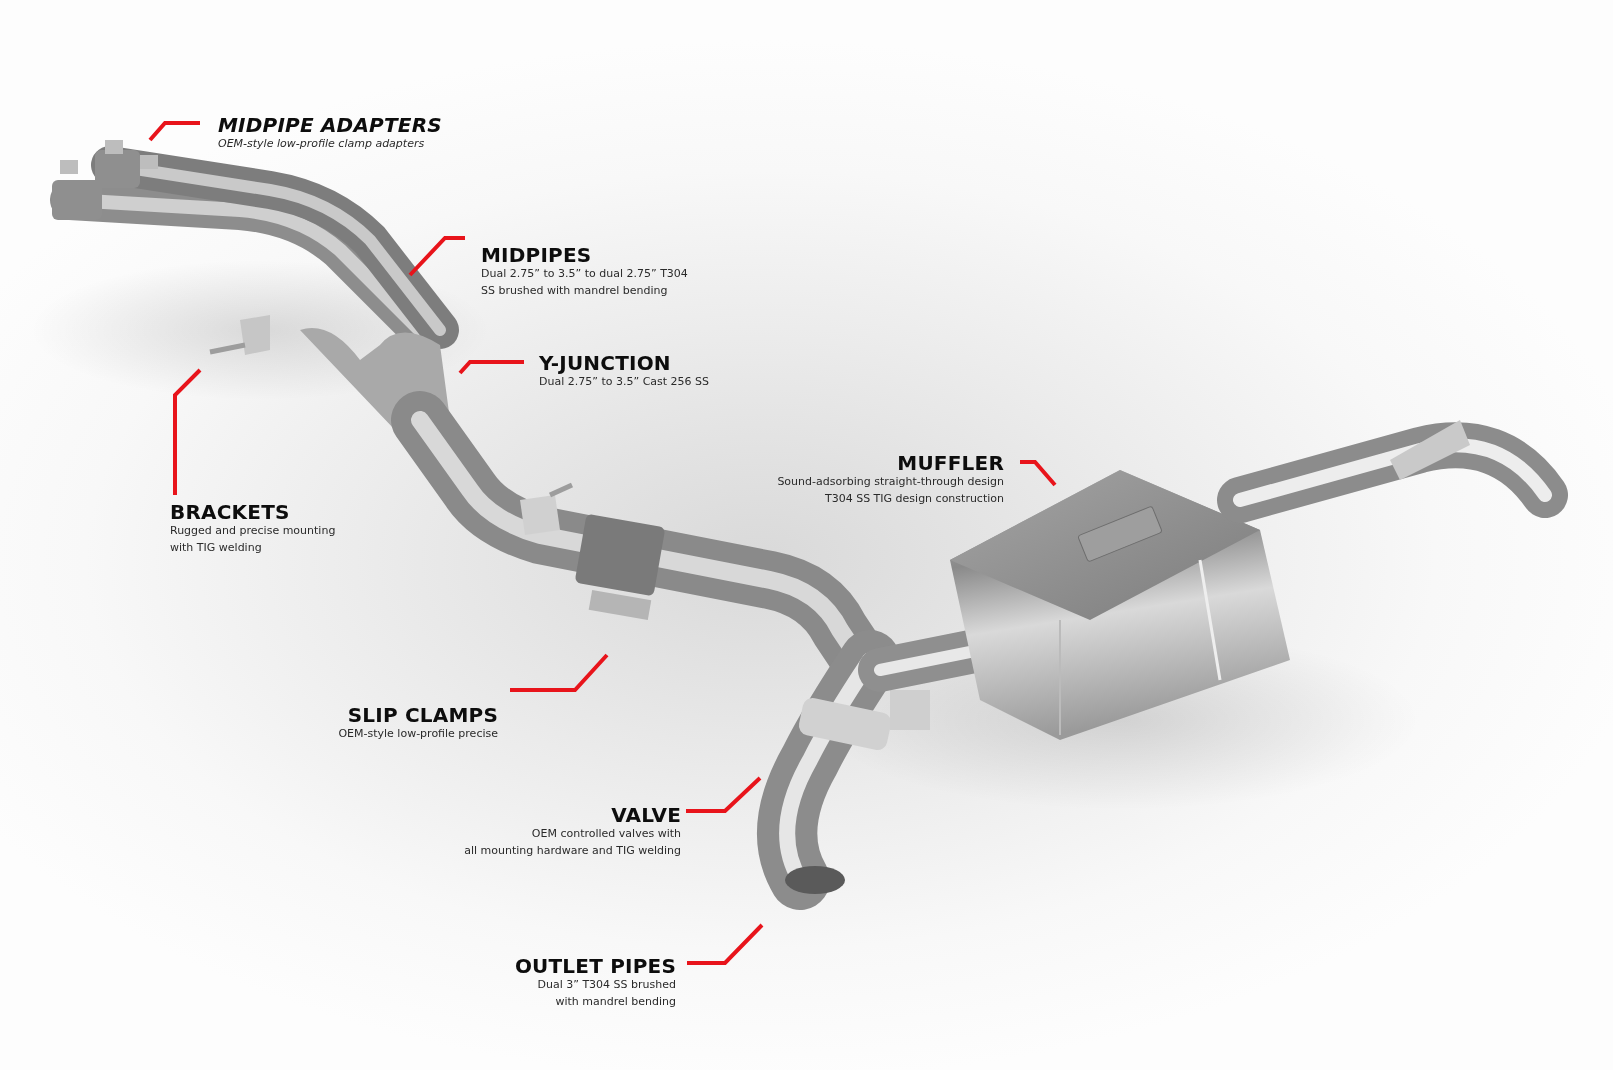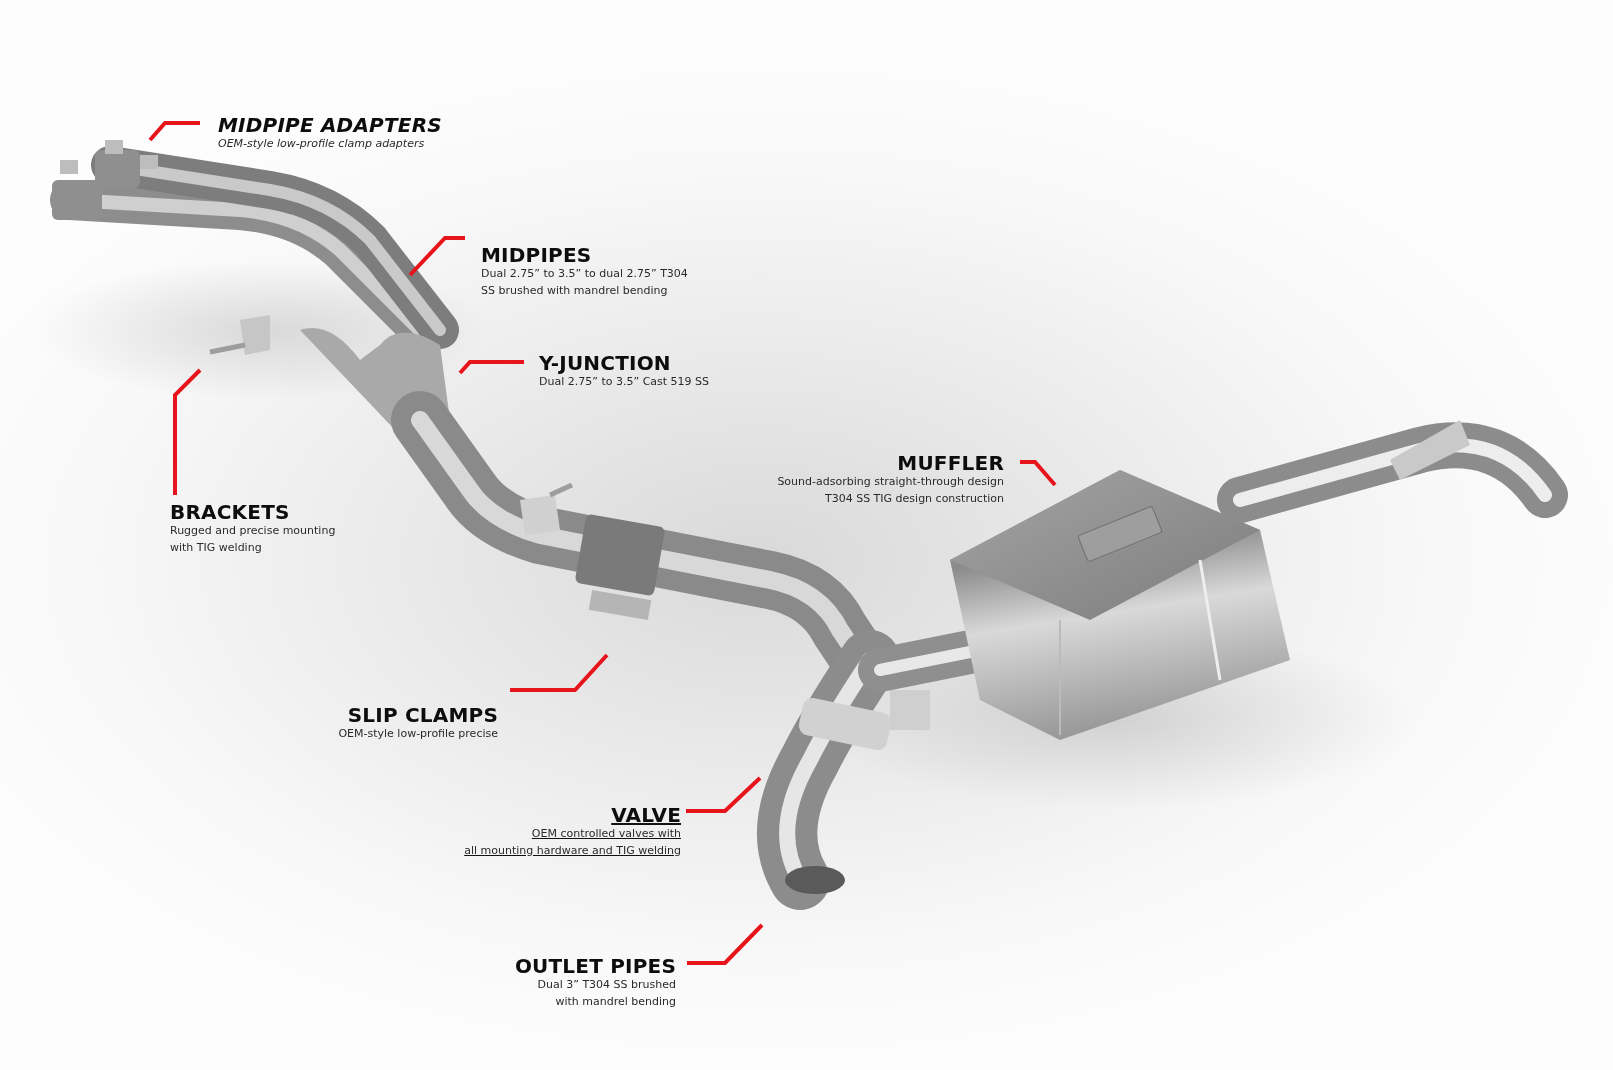--- a/index.html
+++ b/index.html
@@ -136,7 +136,7 @@
 
 <div class="callout" style="left:539px; top:352px;">
   <div class="title">Y-JUNCTION</div>
-  <div class="desc">Dual 2.75” to 3.5” Cast 519 SS</div>
+  <div class="desc">Dual 2.75” to 3.5” Cast 256 SS</div>
 </div>
 
 <div class="callout" style="left:170px; top:501px;">

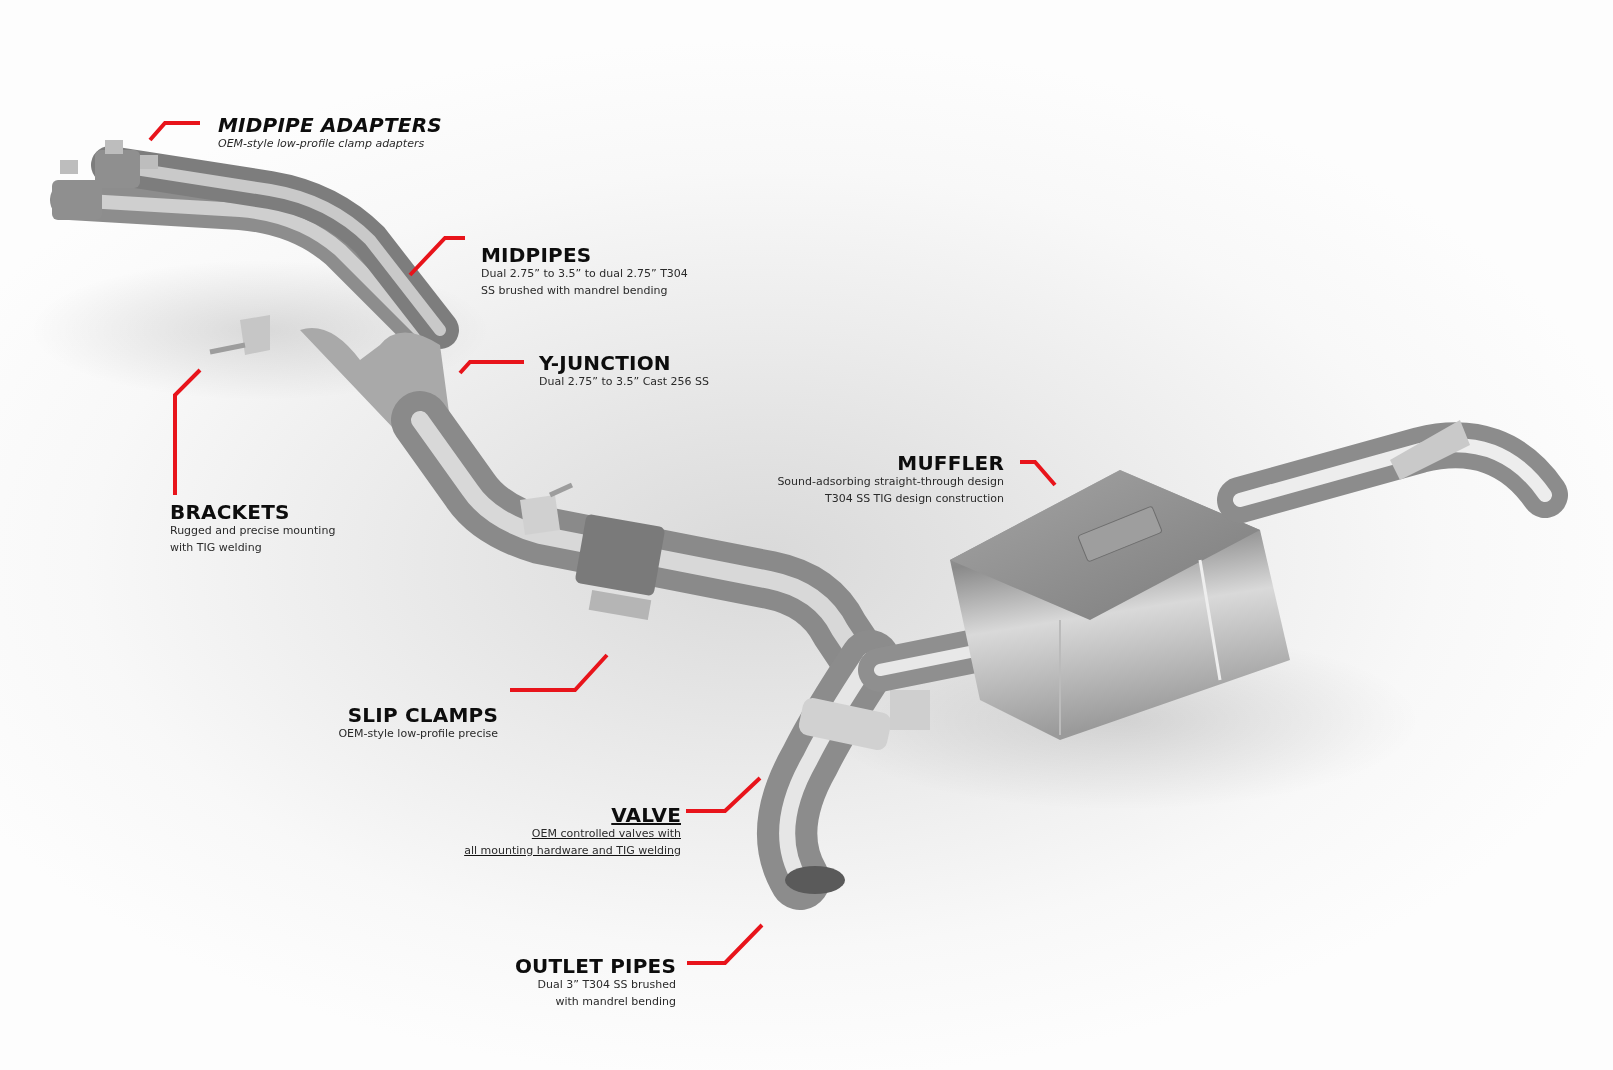--- a/index.html
+++ b/index.html
@@ -156,7 +156,7 @@
   <div class="desc">OEM-style low-profile precise</div>
 </div>
 
-<div class="callout right" style="right:932px; top:804px;text-decoration:underline;">
+<div class="callout right" style="right:932px; top:804px;">
   <div class="title">VALVE</div>
   <div class="desc">OEM controlled valves with</div>
   <div class="desc">all mounting hardware and TIG welding</div>

